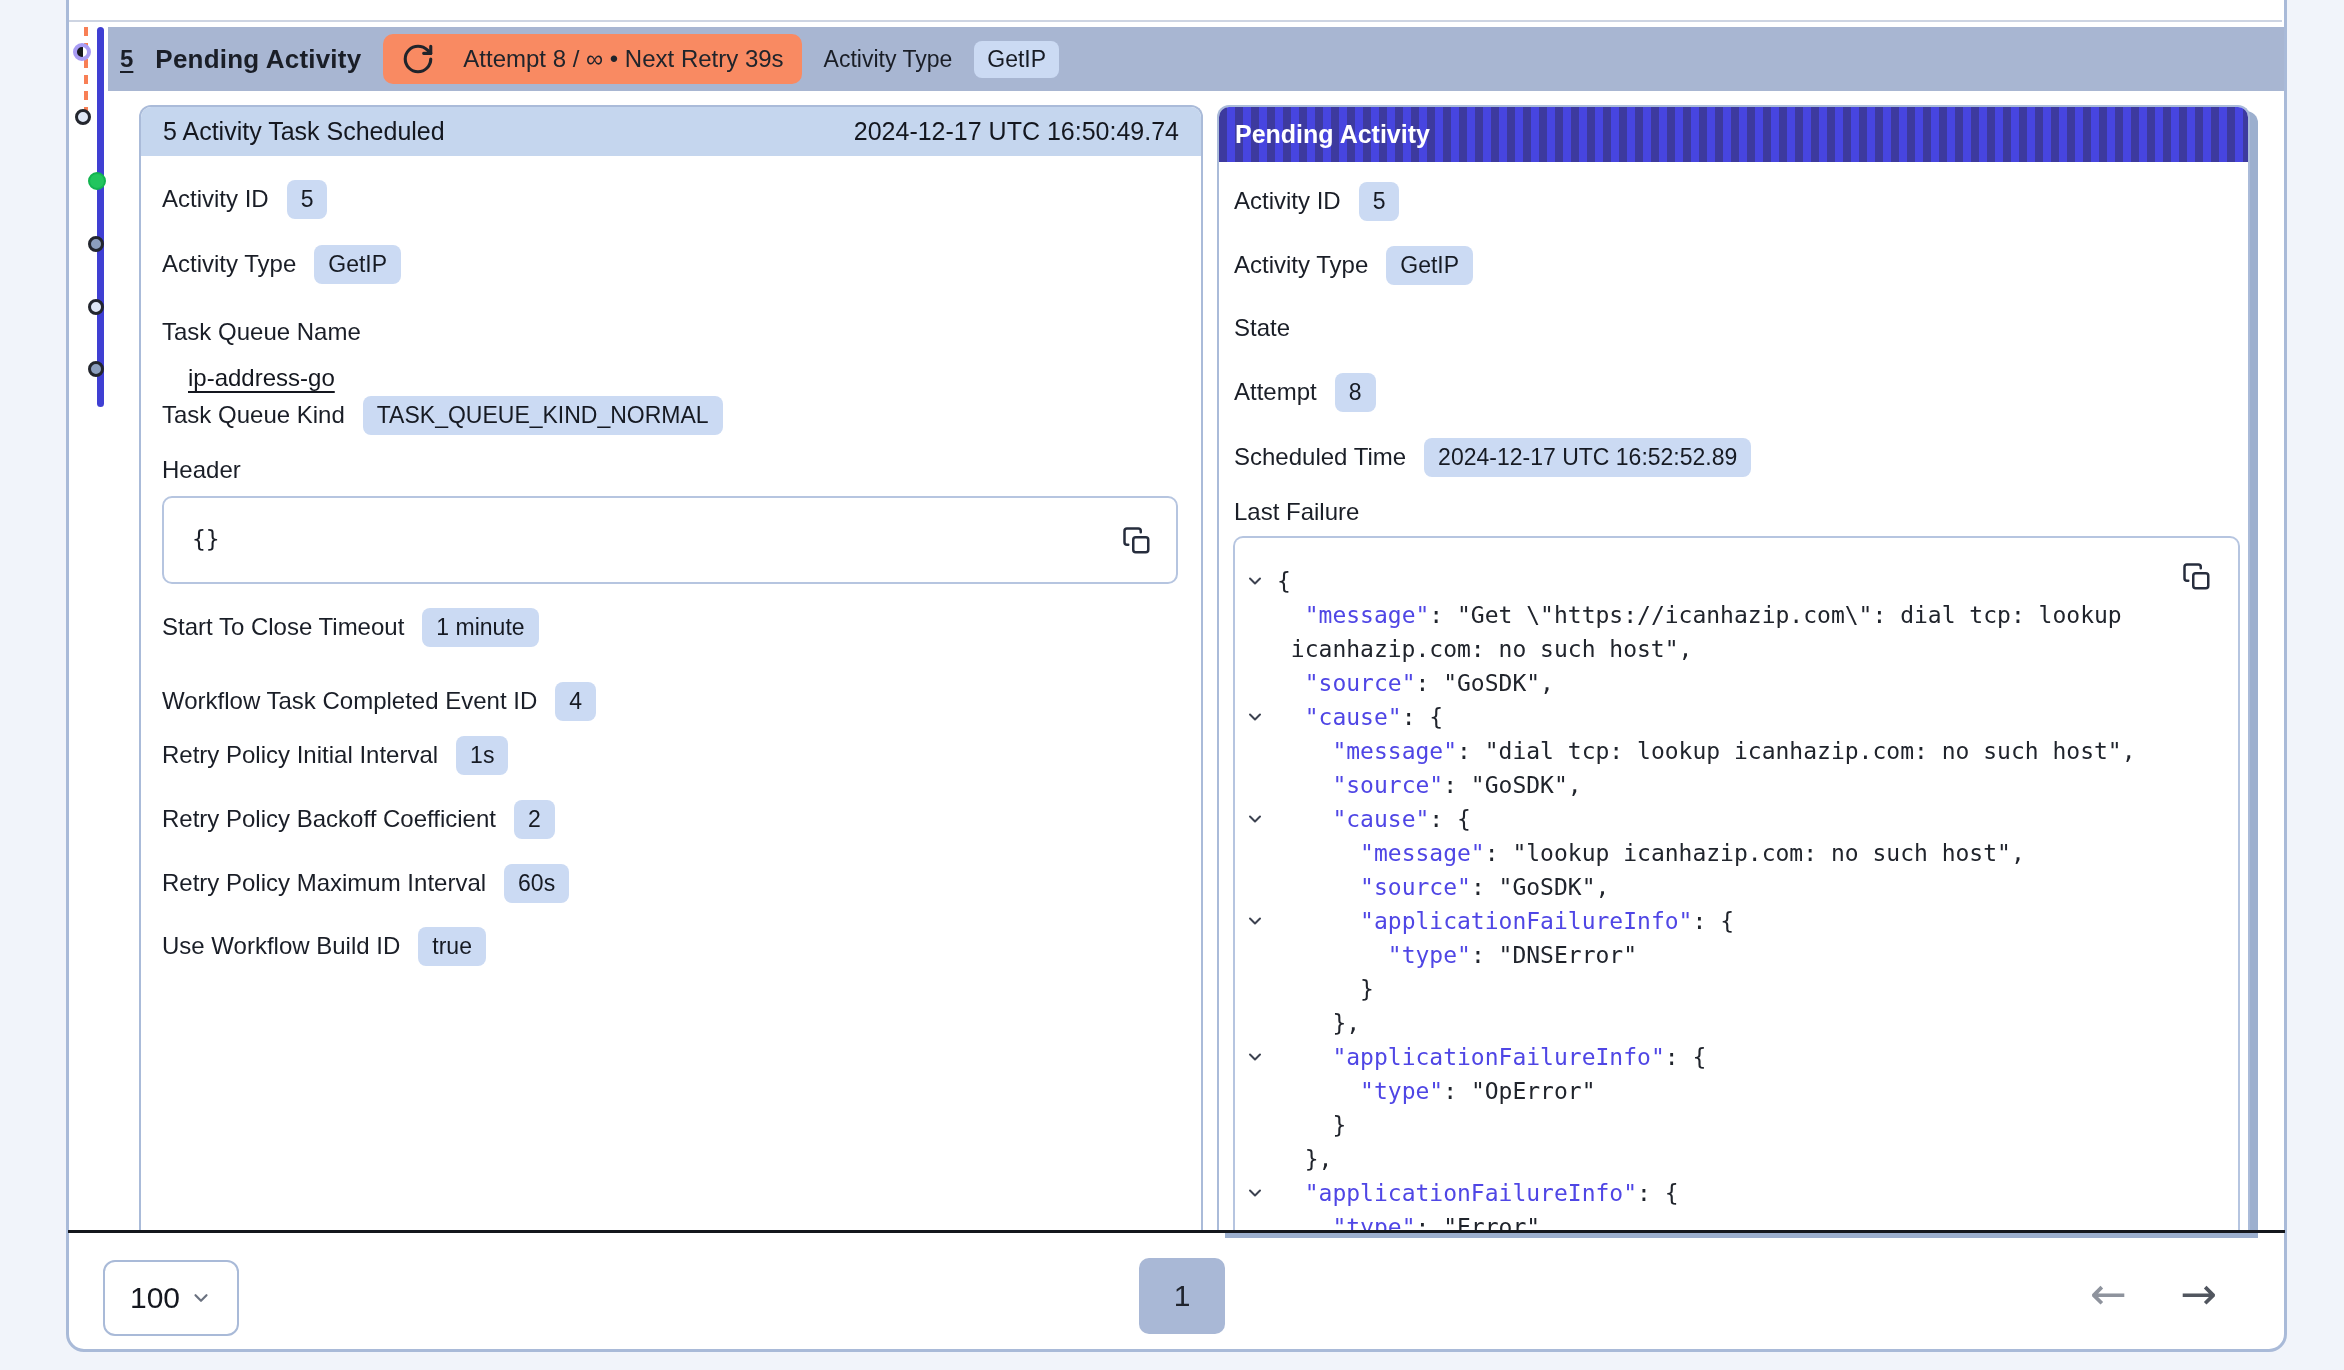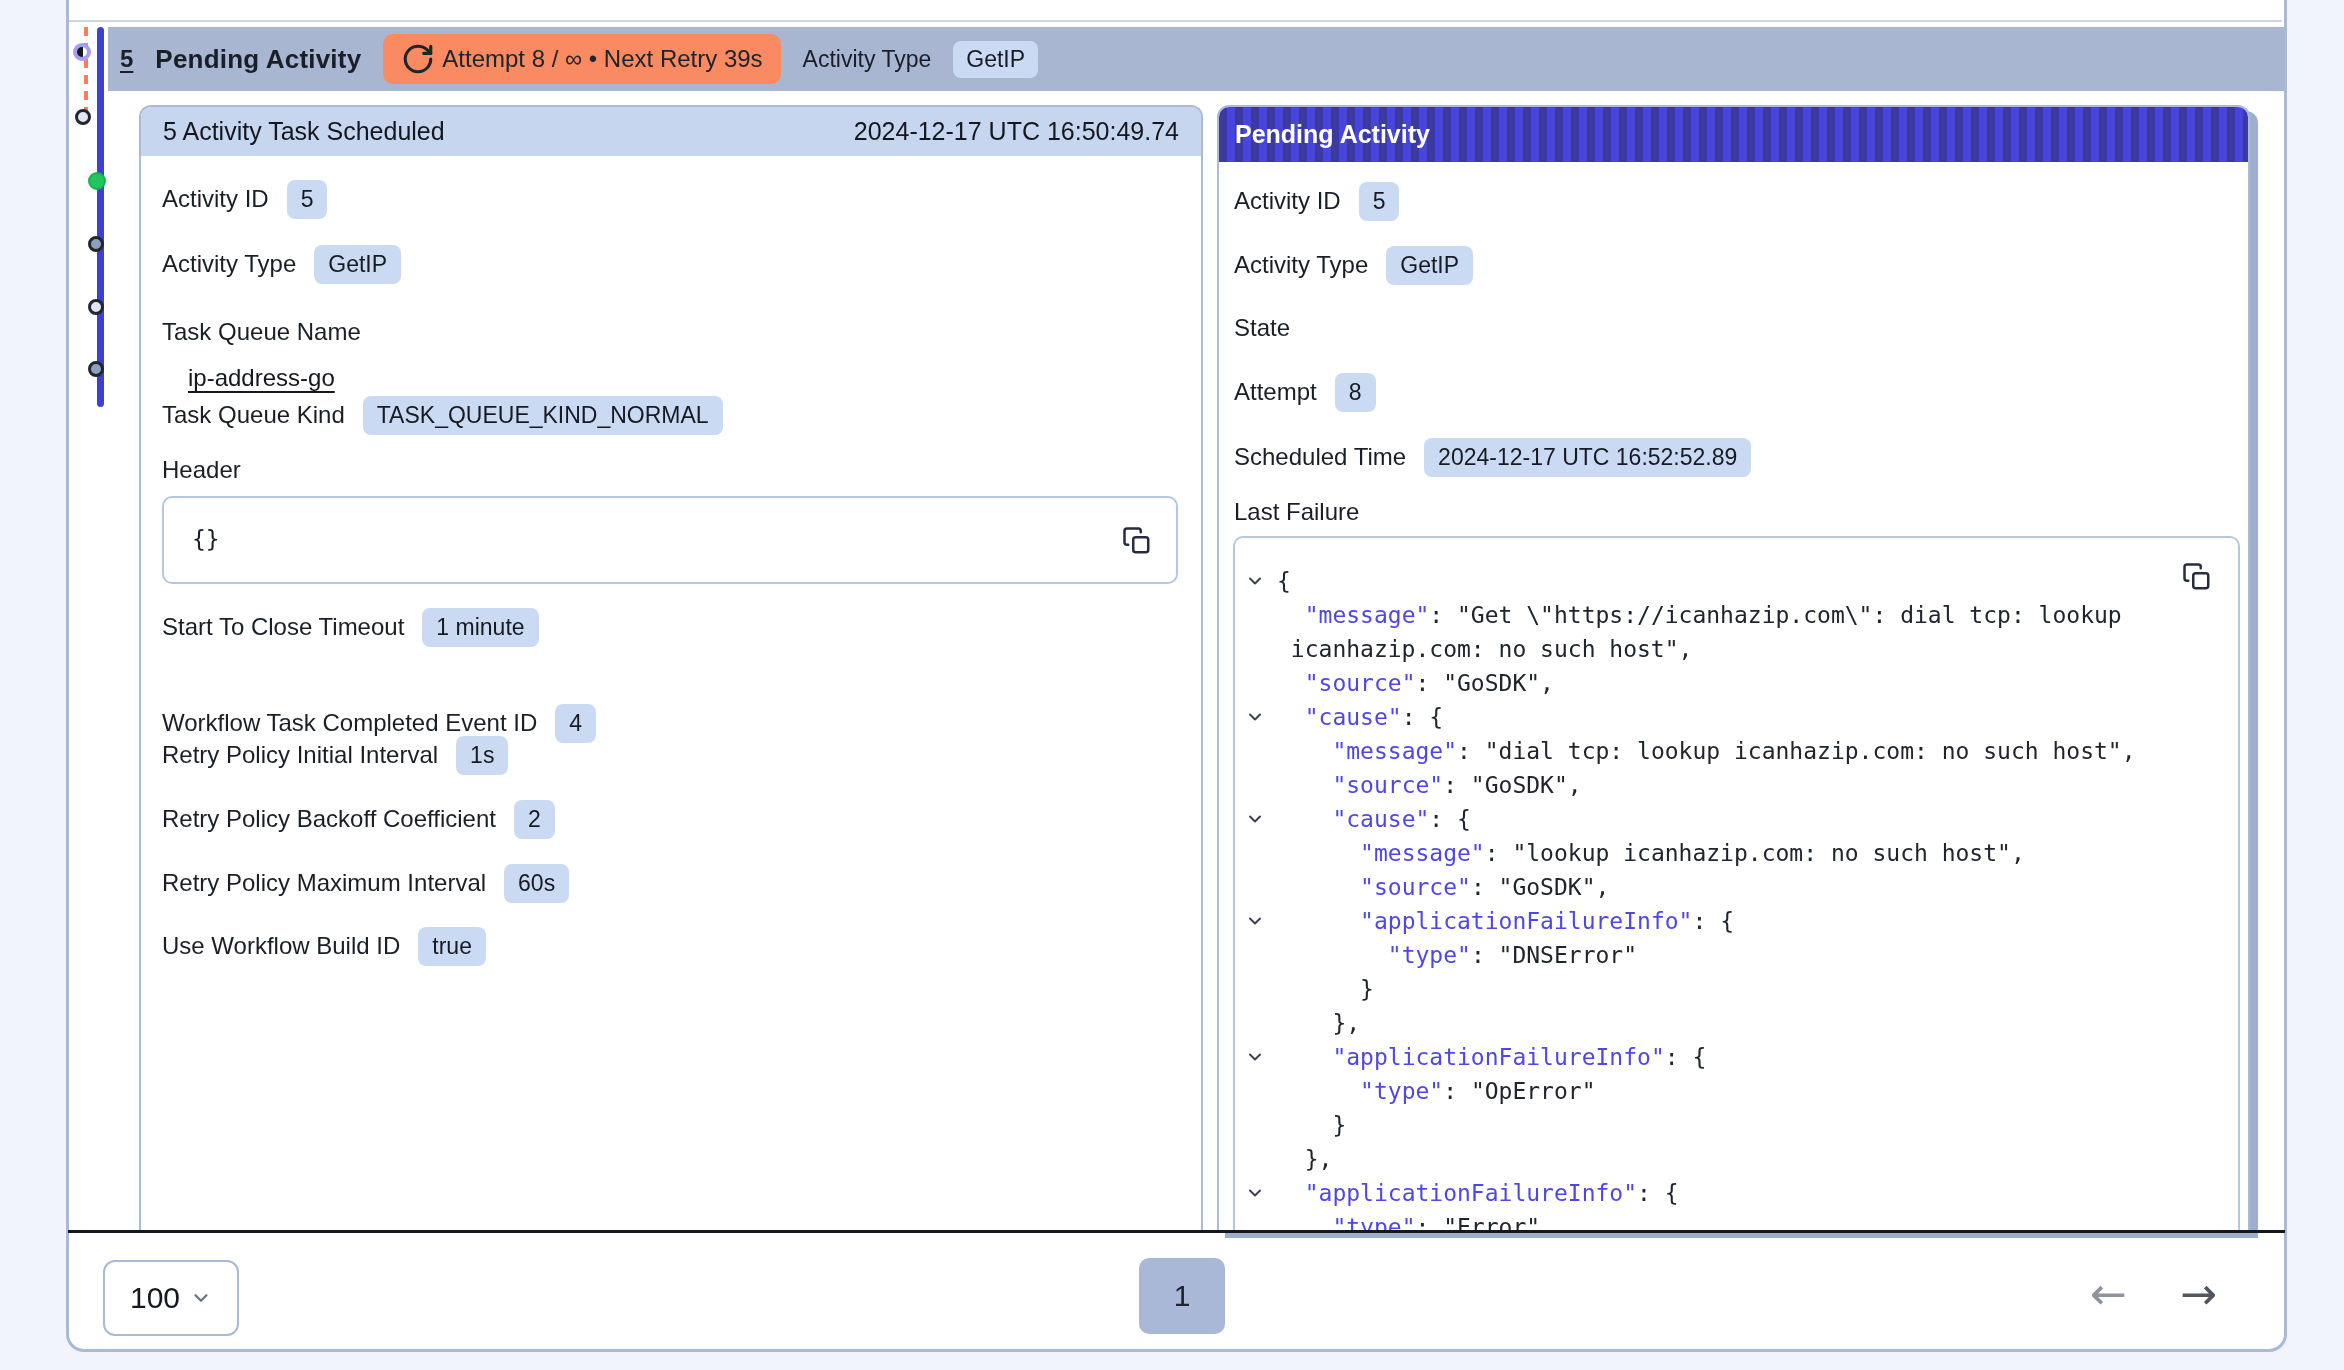--- a/index.html
+++ b/index.html
@@ -25,7 +25,7 @@
   .evt-id{font-size:24px;font-weight:600;text-decoration:underline;text-underline-offset:4px}
   .evt-title{font-size:26px;font-weight:700;letter-spacing:.2px}
   .retry-badge{background:var(--retry-bg);border-radius:10px;height:50px;display:flex;
-    align-items:center;gap:7px;padding:0 18px;font-size:24px;color:#20242b}
+    align-items:center;gap:28px;padding:0 18px;font-size:24px;color:#20242b}
   .band-label{font-size:23px}
   .chip{background:var(--chip);border-radius:8px;padding:5px 13px;font-size:23px;color:#161a23;white-space:nowrap}
 

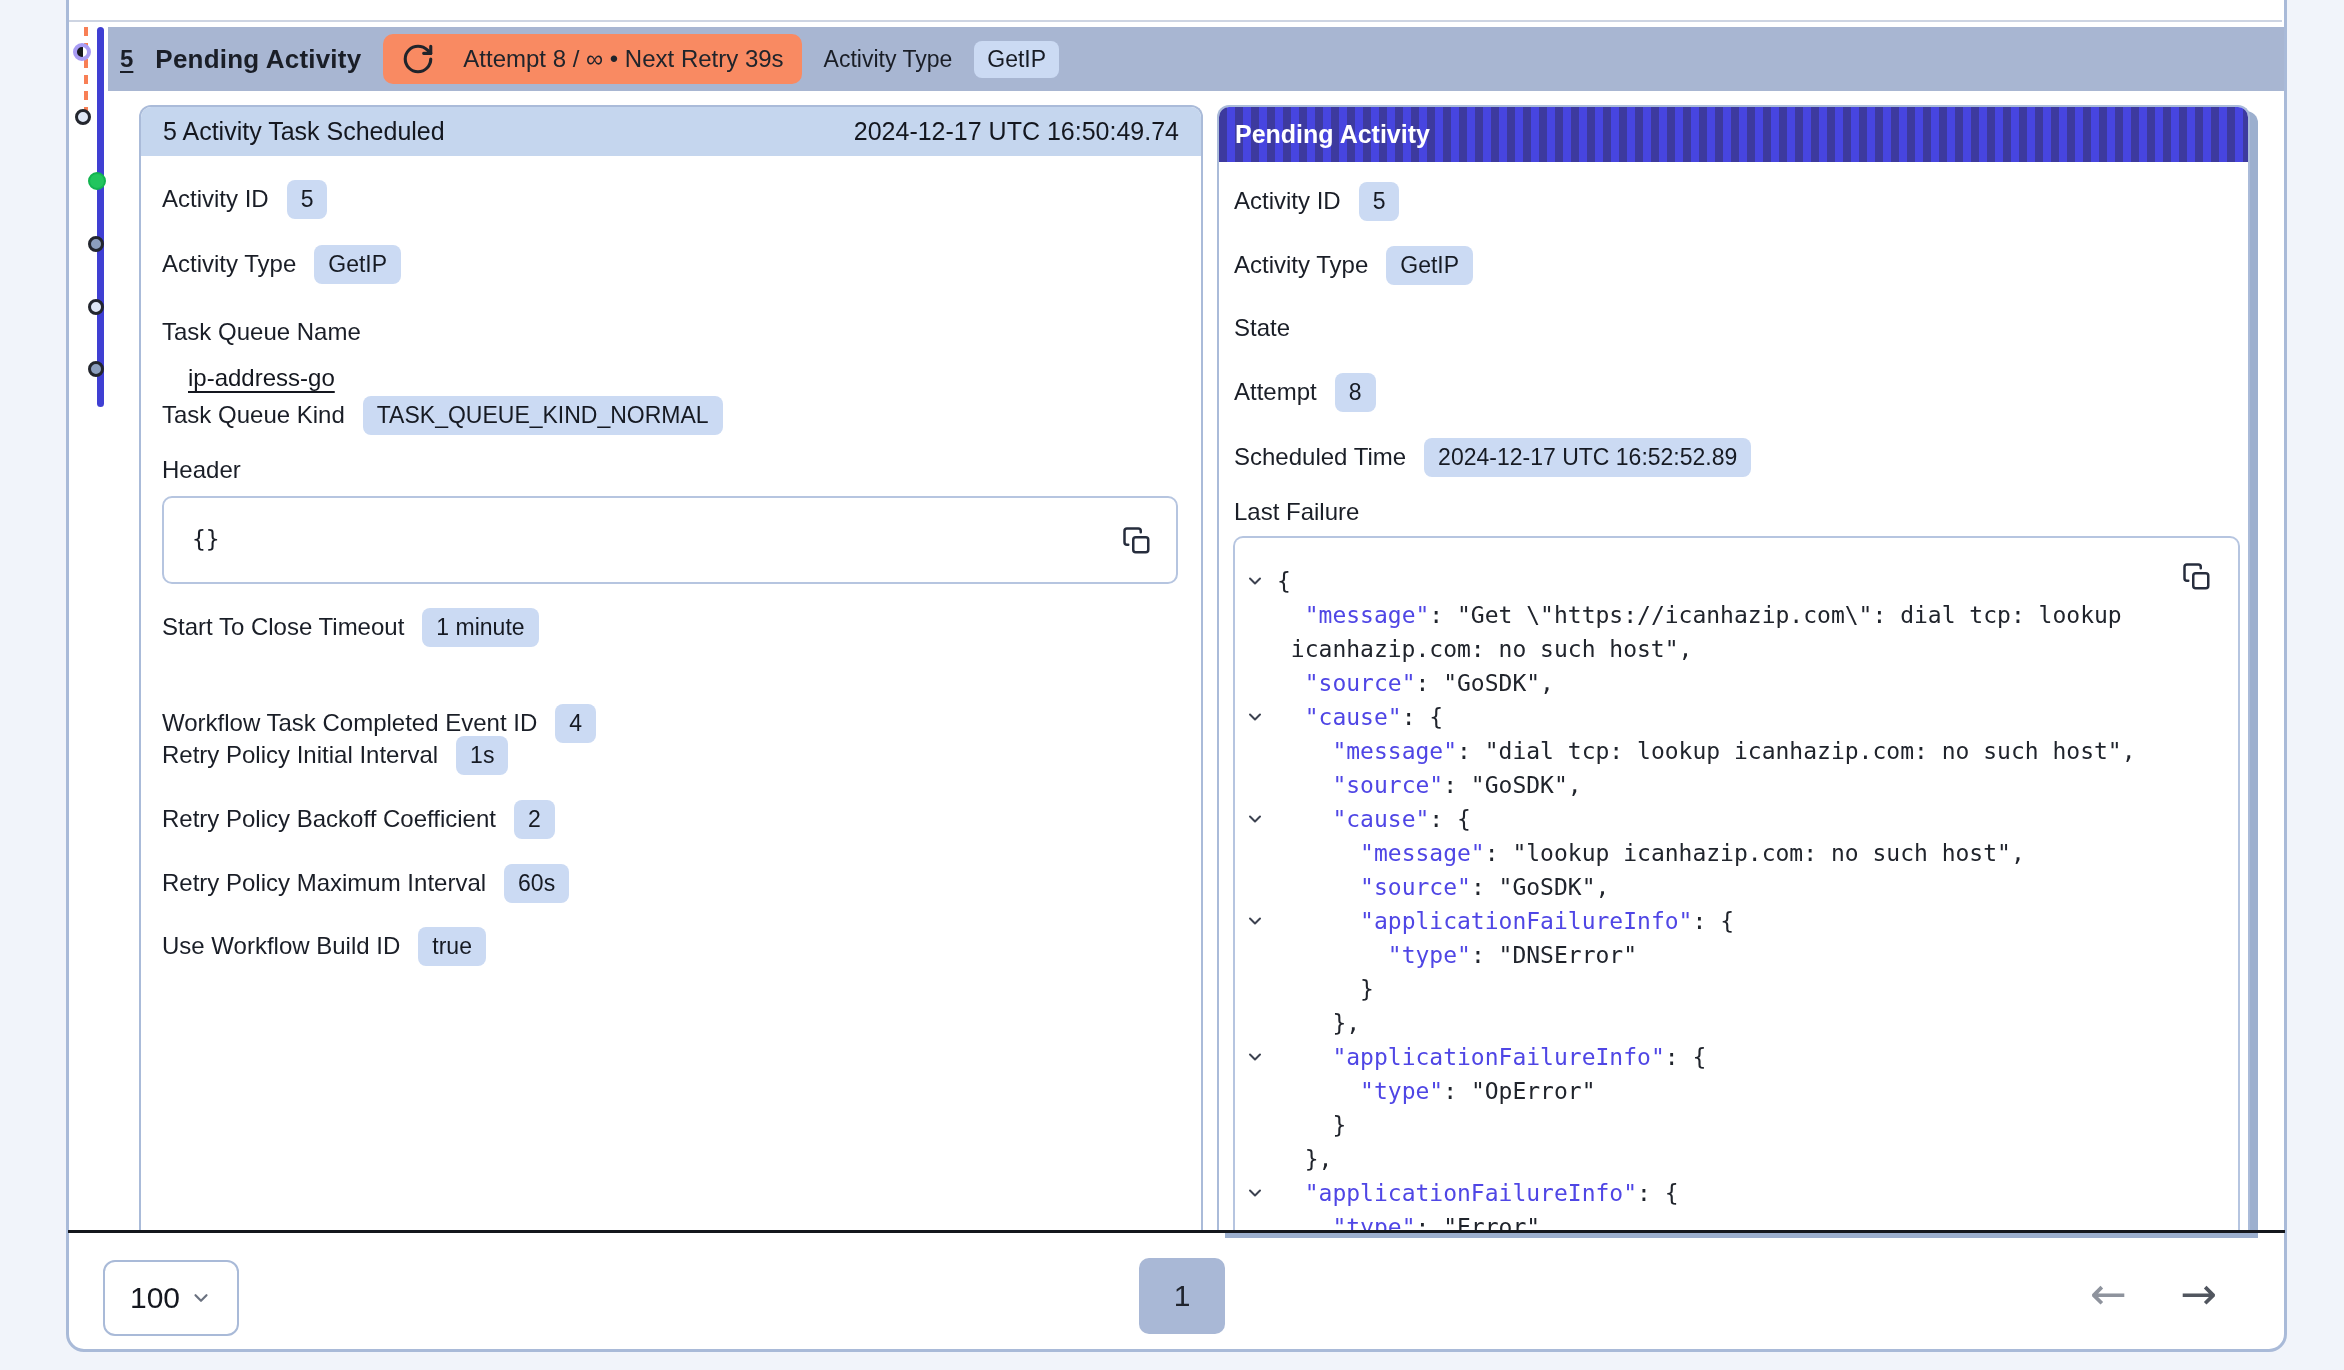--- a/index.html
+++ b/index.html
@@ -137,7 +137,7 @@
         <span class="lbl">Start To Close Timeout</span>
         <span class="val-chip">1 minute</span>
       </div>
-      <div class="row" style="left: 21px; top: 594px;">
+      <div class="row" style="left: 21px; top: 572px;">
         <span class="lbl">Workflow Task Completed Event ID</span>
         <span class="val-chip">4</span>
       </div>

